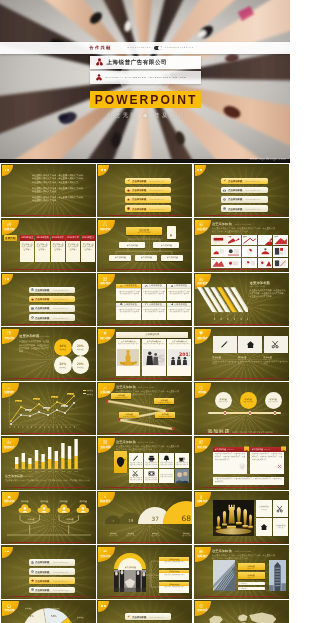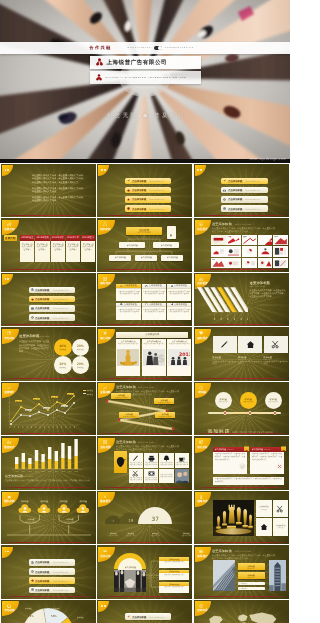--- a/index.html
+++ b/index.html
@@ -369,6 +369,9 @@
       </svg>
       <span class="logo-en">SHANGHAI RAPIDESIGN ADVERTISING CO.,LTD</span>
     </div>
+    <div class="hero-pow">
+      <span>POWERPOINT</span>
+    </div>
     <div class="hero-tag">创意无限 ● 普及精品</div>
     <div class="hero-wm">www.rapidesign.com</div>
   </div>

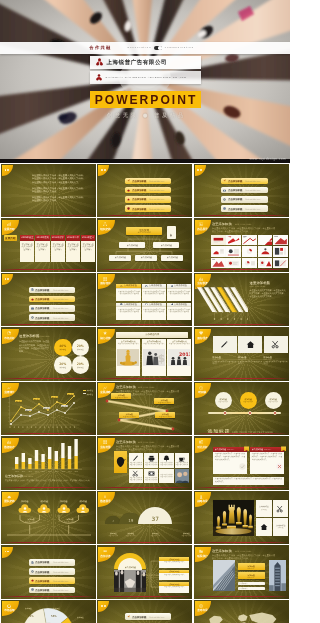--- a/index.html
+++ b/index.html
@@ -1444,6 +1444,9 @@
           <b>添加标题</b>
           <s>在这里输入内容</s>
         </div>
+        <div class="s20h" style="left:66px;width:46px;height:23px;background:#f8c01c">
+          <span style="color:#5a4308;font-size:7.5px">68</span>
+        </div>
         <div class="s20l" style="left:66px;width:46px">
           <b>添加标题</b>
           <s>在这里输入内容</s>

